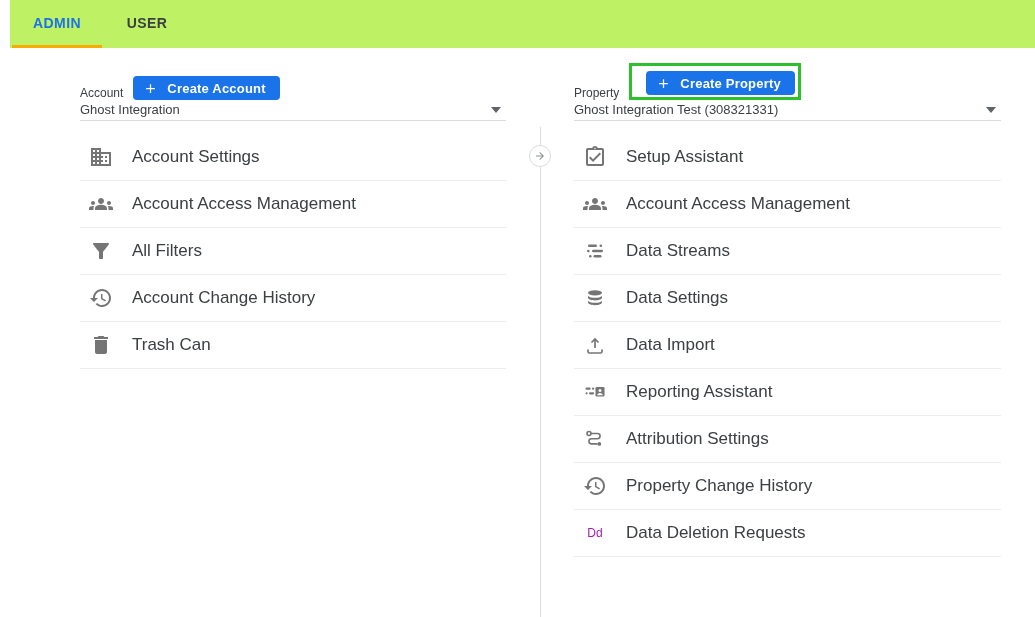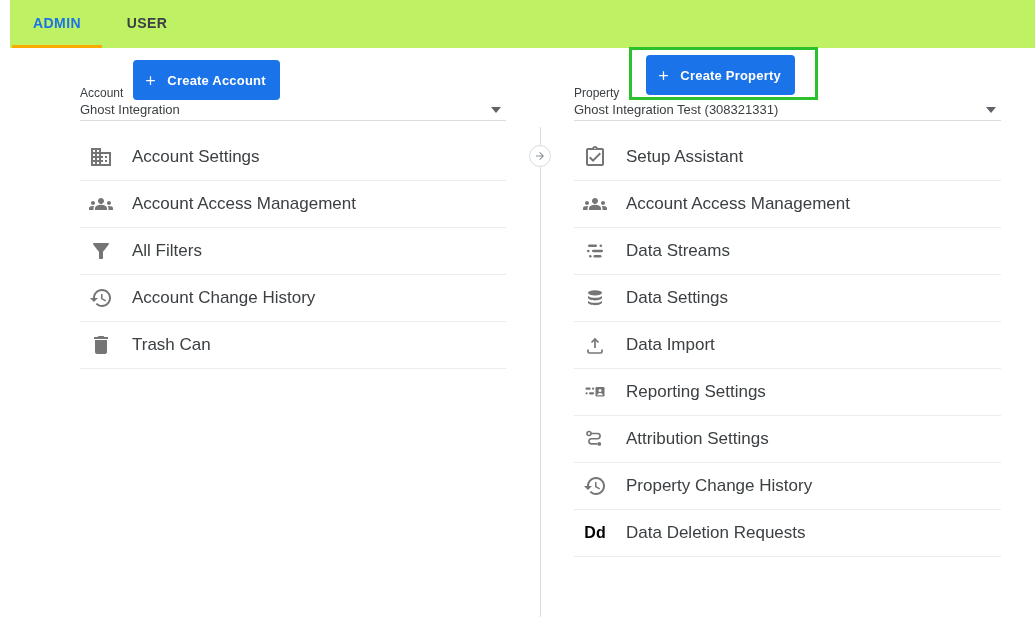--- a/index.html
+++ b/index.html
@@ -26,7 +26,7 @@
   .col-header{position:absolute;top:0;left:0;right:0;height:42px;display:flex;align-items:flex-end;}
   .col-label{font-size:12px;color:#3c4043;margin-right:10px;flex:none;}
   .create-btn{
-    height:40px;background:var(--accent,#1a73e8);color:#fff;border:none;border-radius:4px;
+    height:24px;background:var(--accent,#1a73e8);color:#fff;border:none;border-radius:4px;
     display:inline-flex;align-items:center;gap:9px;padding:0 14px 0 10px;
     font-family:inherit;font-size:13px;font-weight:700;letter-spacing:.2px;cursor:pointer;white-space:nowrap;
   }

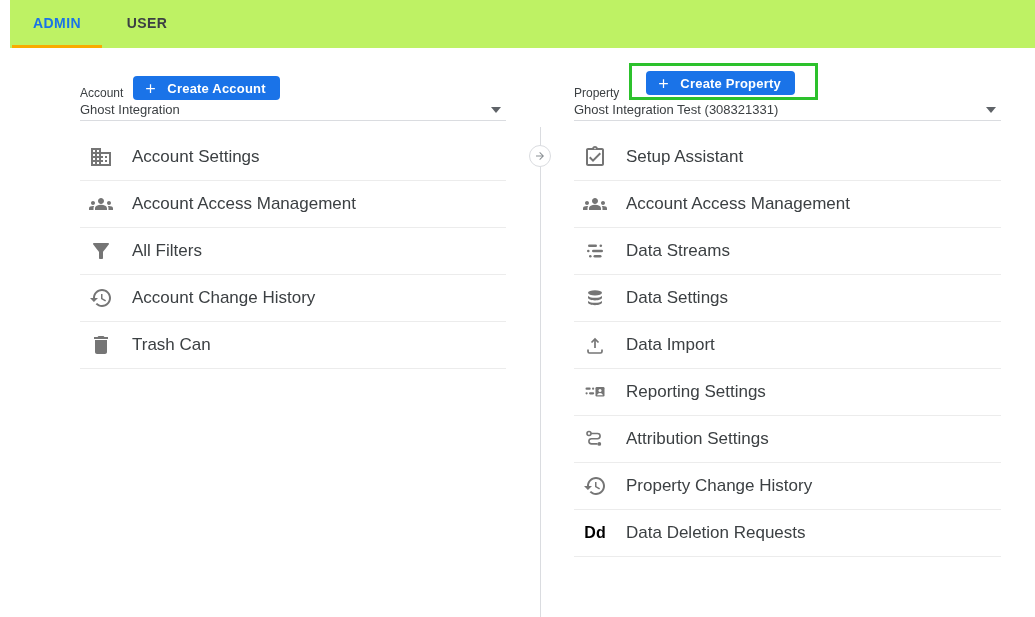--- a/index.html
+++ b/index.html
@@ -34,7 +34,7 @@
   .plus-icon svg{width:15px;height:15px;}
   .green-box{
     display:inline-flex;border:3px solid var(--green,#2cc12c);
-    padding:5px 20px 2px 14px;background:transparent;
+    padding:5px 3px 2px 14px;background:transparent;
   }
   .selector{
     position:absolute;top:41px;left:0;right:0;height:21px;

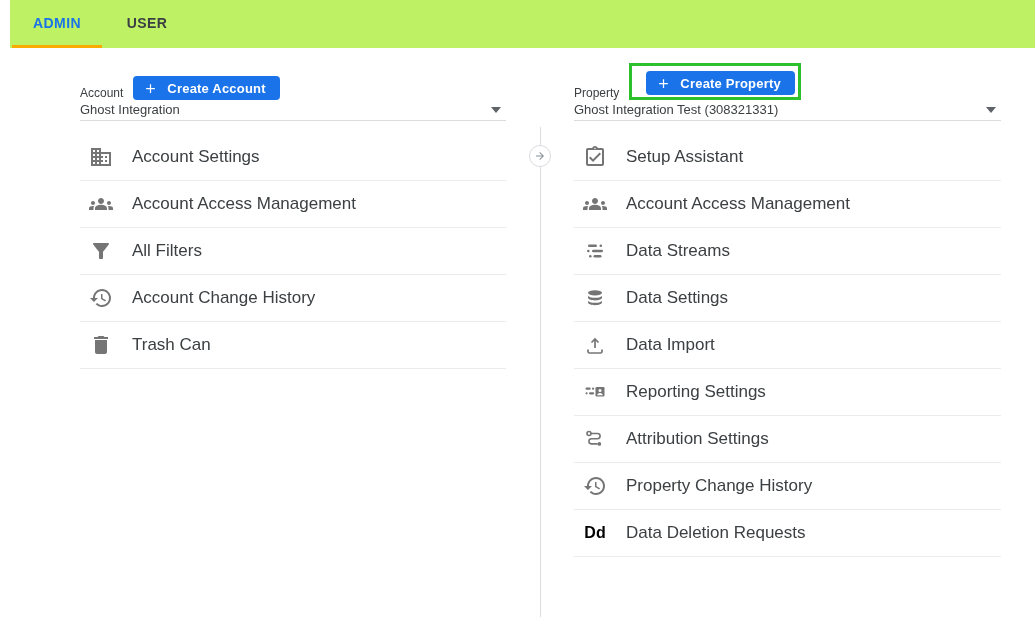--- a/index.html
+++ b/index.html
@@ -237,7 +237,7 @@
             <path d="M14.1 15.2c.45-1.4 1.6-2.1 2.9-2.1s2.45.7 2.9 2.1z" fill="#ffffff"></path>
           </svg>
         </span>
-    <span class="menu-label">Reporting Settings</span>
+    <span class="menu-label">Reporting Assistant</span>
   </div>
 
   <div class="menu-item">

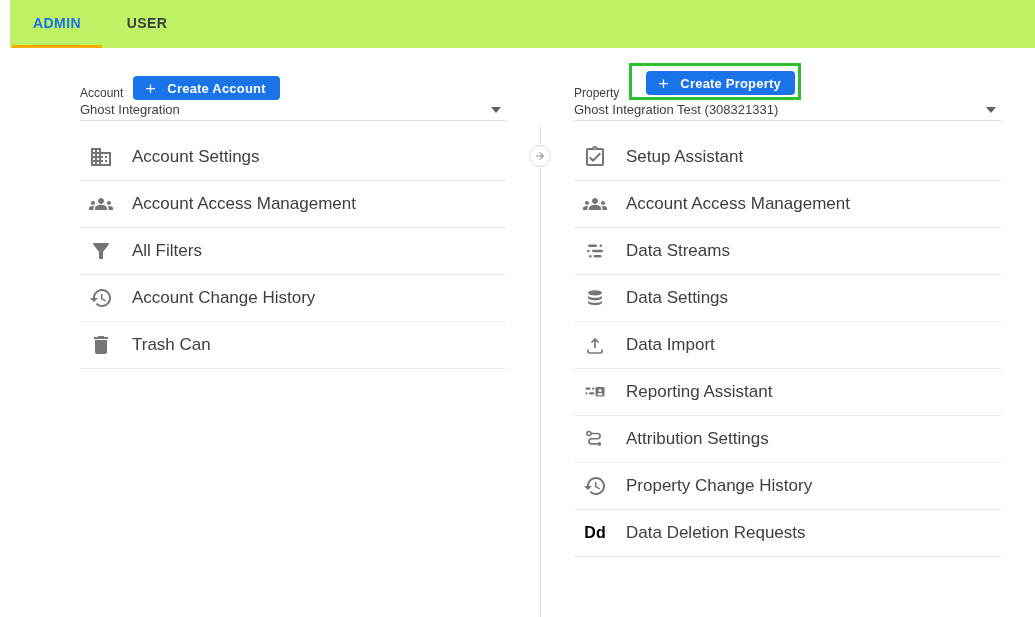--- a/index.html
+++ b/index.html
@@ -51,7 +51,7 @@
   }
   .menu-icon{width:24px;height:24px;flex:none;display:flex;align-items:center;justify-content:center;color:#757575;}
   .menu-icon svg{width:24px;height:24px;}
-  .dd-glyph{font-size:16px;font-weight:700;color:#000000;letter-spacing:0;}
+  .dd-glyph{font-size:12px;font-weight:400;color:#a21caf;letter-spacing:0;}
   .menu-label{font-size:17px;color:#3c4043;}
   
   .v-divider{position:absolute;left:540px;top:127px;bottom:0;width:1px;background:#dadce0;}

